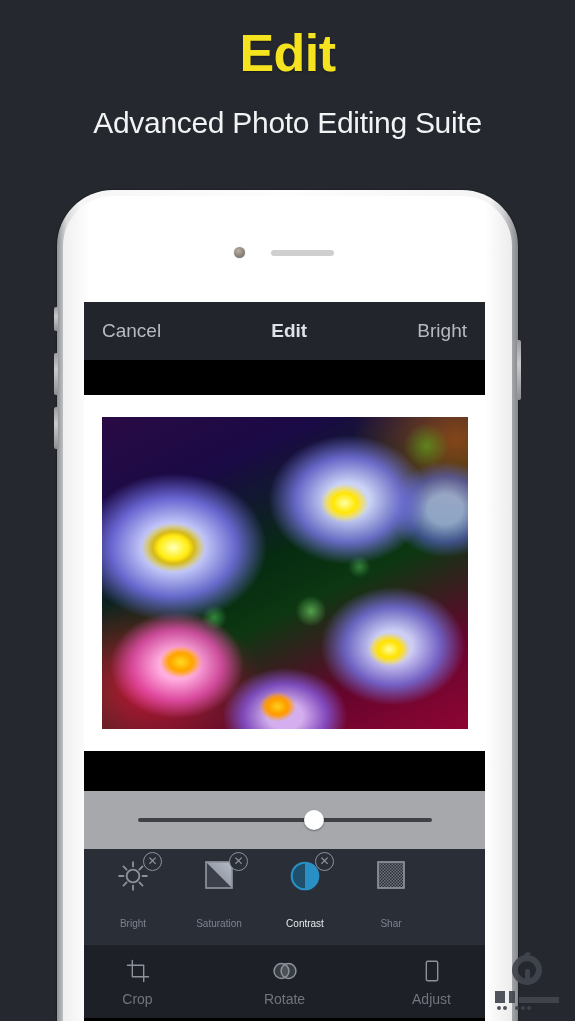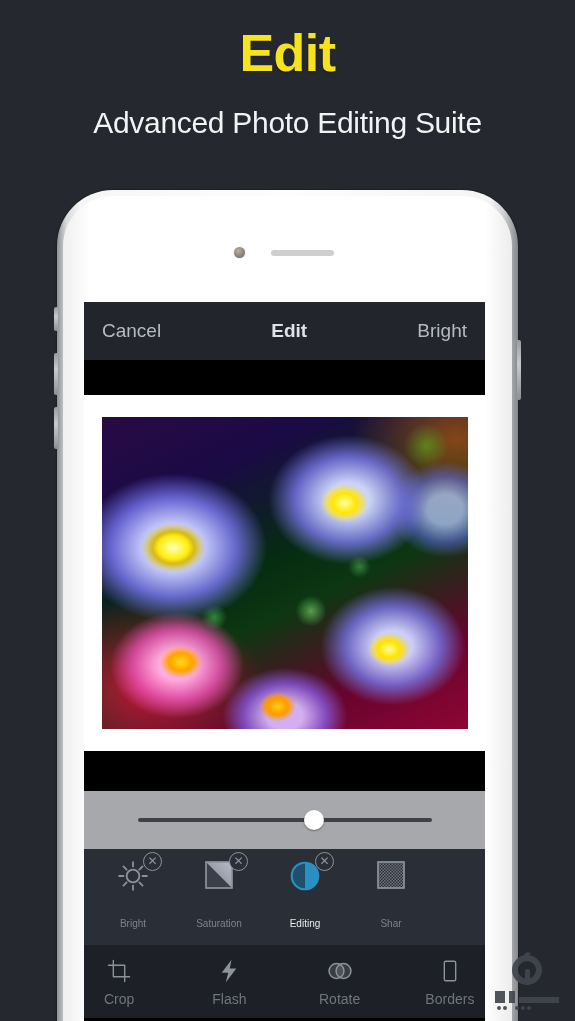--- a/index.html
+++ b/index.html
@@ -343,7 +343,7 @@
               <circle cx="16" cy="16" r="12.5" fill="#1f4f6b" stroke="#2a8fc4" stroke-width="2"></circle>
               <path d="M16 3.5a12.5 12.5 0 010 25z" fill="#2a8fc4"></path>
             </svg><div class="badge-x">✕</div></div>
-          <div class="adj-label">Editing</div>
+          <div class="adj-label">Contrast</div>
         </div>
         <div class="adj-item">
           <div class="adj-icon-box"><svg width="32" height="32" viewBox="0 0 32 32">

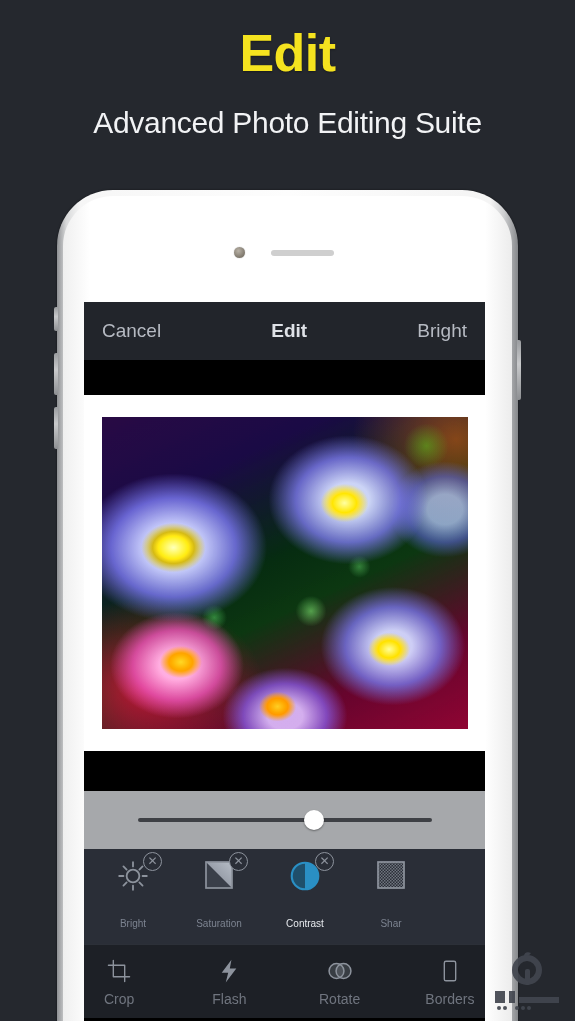--- a/index.html
+++ b/index.html
@@ -370,14 +370,6 @@
         </div>
         <div class="tool">
           <div class="tool-icon">
-            <svg width="26" height="26" viewBox="0 0 32 32">
-              <path d="M19 2L7 18h8l-3 12 13-17h-8z" fill="#8d939d"></path>
-            </svg>
-          </div>
-          <div class="tool-label">Flash</div>
-        </div>
-        <div class="tool">
-          <div class="tool-icon">
             <svg width="28" height="28" viewBox="0 0 32 32" fill="none" stroke="#8d939d" stroke-width="1.7">
               <circle cx="12" cy="16" r="8.5" fill="rgba(140,146,157,.25)"></circle>
               <circle cx="20" cy="16" r="8.5" fill="rgba(140,146,157,.25)"></circle>

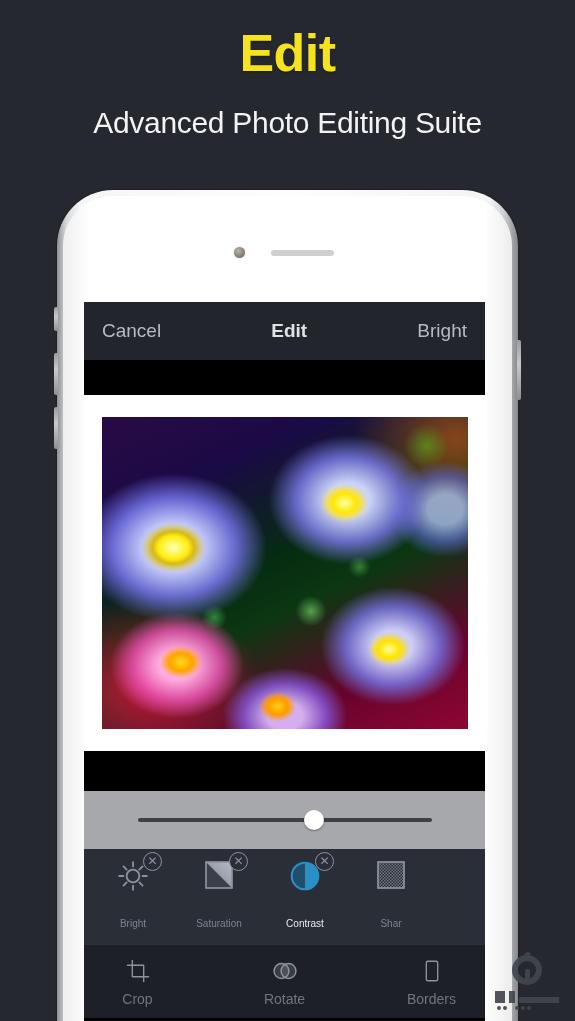--- a/index.html
+++ b/index.html
@@ -383,7 +383,7 @@
               <rect x="9" y="4" width="14" height="24" rx="2"></rect>
             </svg>
           </div>
-          <div class="tool-label">Borders</div>
+          <div class="tool-label">Adjust</div>
         </div>
       </div>
   </div>

